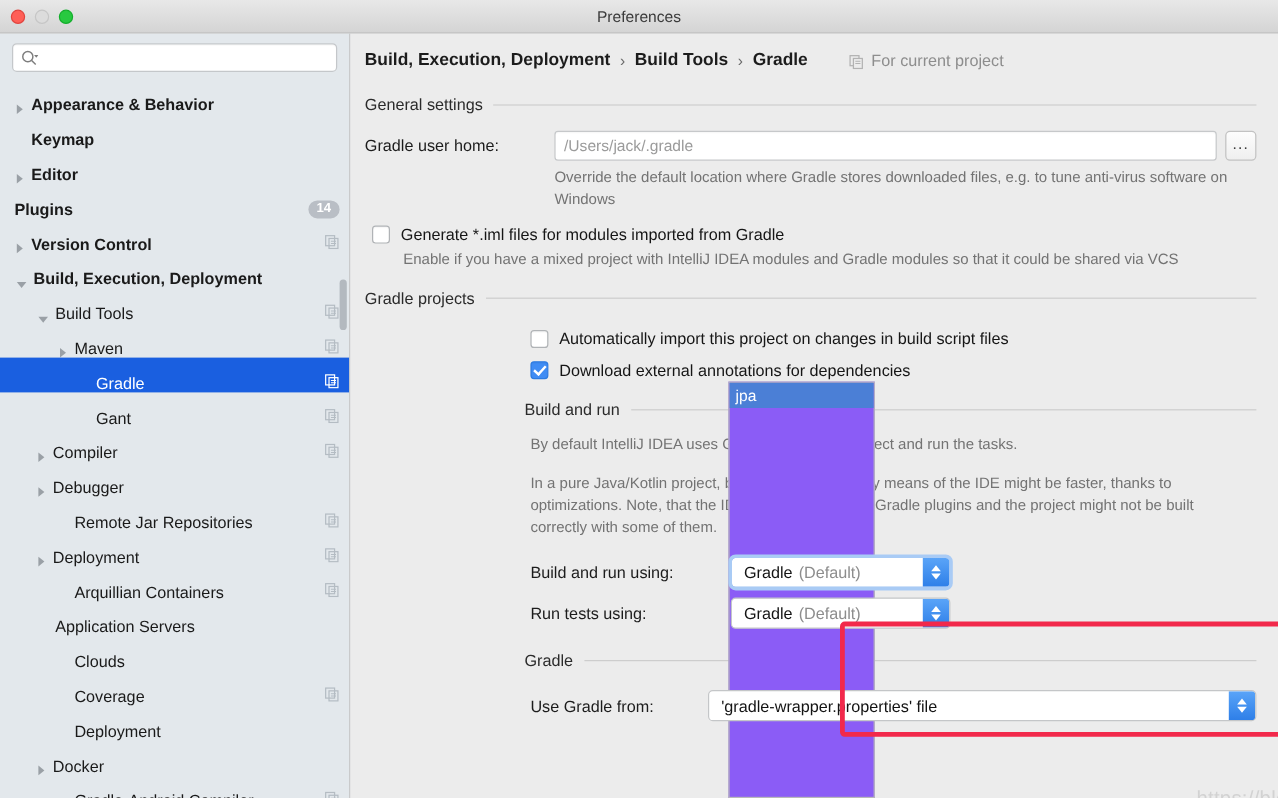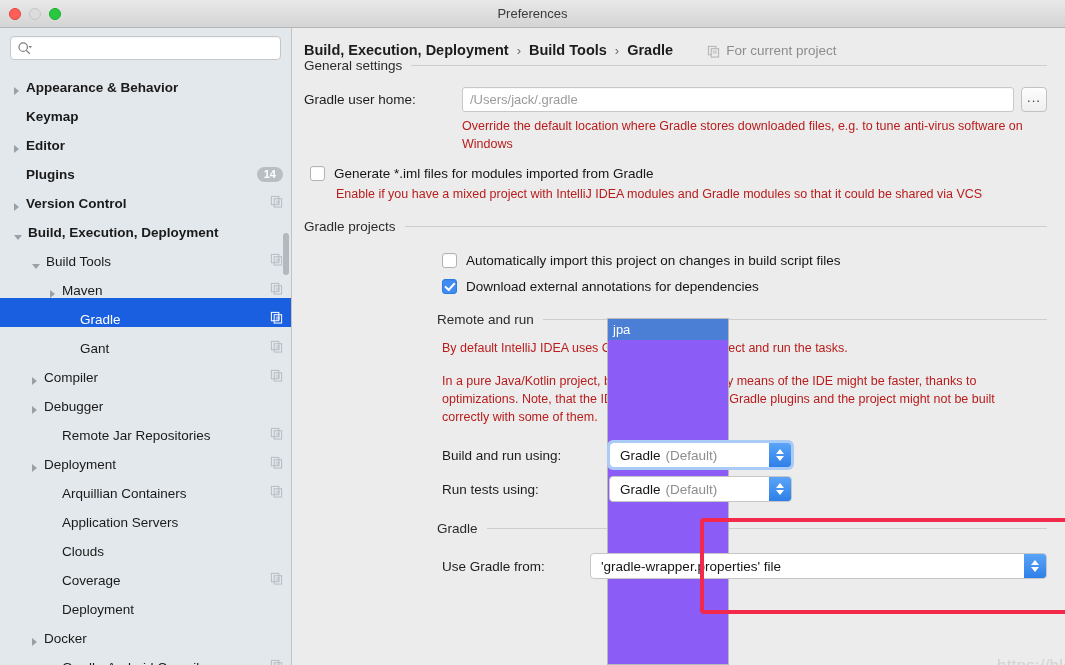--- a/index.html
+++ b/index.html
@@ -433,7 +433,7 @@
       </span>
     </div>
 
-    <div class="sec" style="text-align:center;">
+    <div class="sec" style="margin-top:22px;text-align:center;">
       <span>General settings</span>
       <span class="line"></span>
     </div>

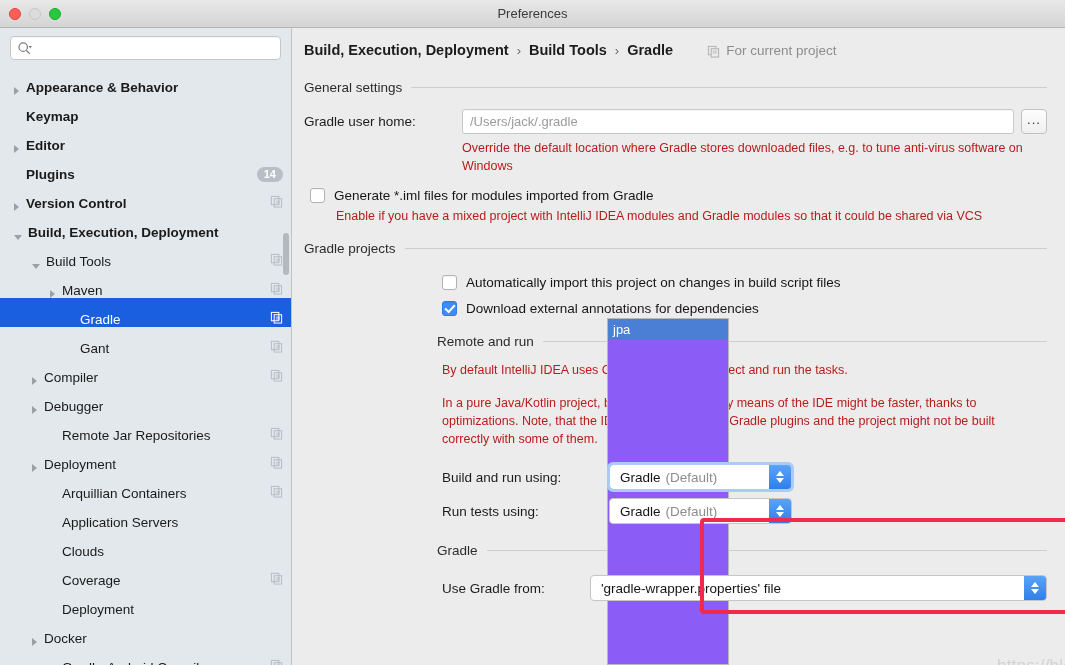--- a/index.html
+++ b/index.html
@@ -116,7 +116,7 @@
   .row { display: flex; align-items: center; }
   .fl-label { font-size: 13.5px; color: #1c1c1c; }
   .hint {
-    font-size: 12.5px; color: #b91c1c; line-height: 1.42;
+    font-size: 12.5px; color: #737373; line-height: 1.42;
   }
   .textfield {
     background: #fff; border: 1px solid #c6c8ca; border-radius: 3px;

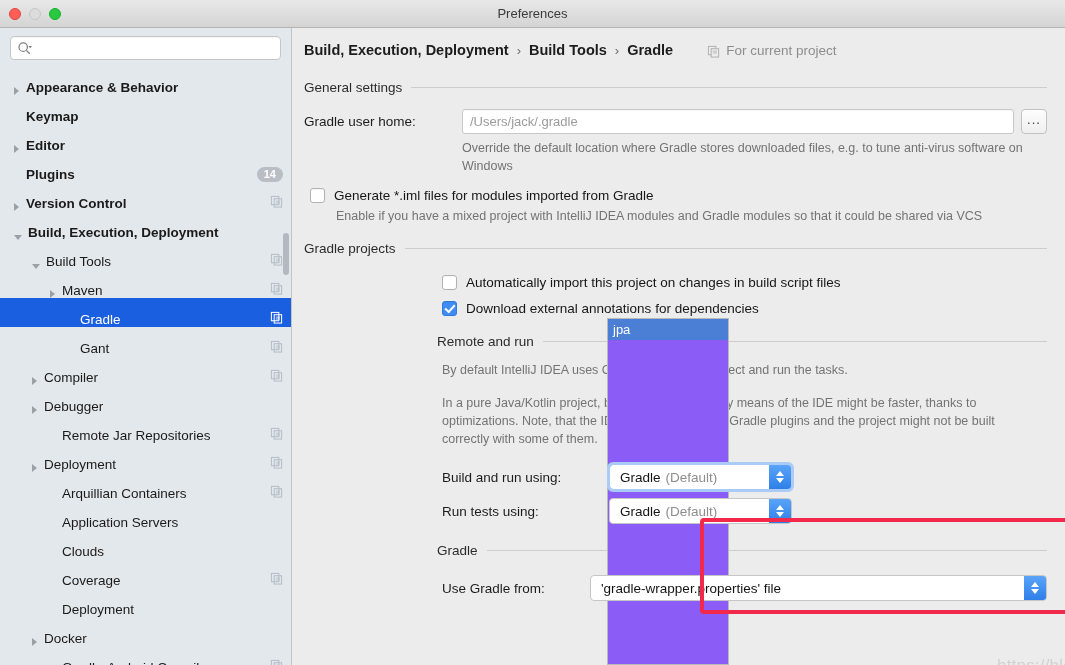--- a/index.html
+++ b/index.html
@@ -241,7 +241,7 @@
           <span class="label">Editor</span>
           <span class="tail"></span>
         </div>
-        <div class="node bold" style="padding-left: 14px;">
+        <div class="node bold" style="padding-left: 0;">
           <span class="arrow none"></span>
           <span class="label">Plugins</span>
           <span class="tail">

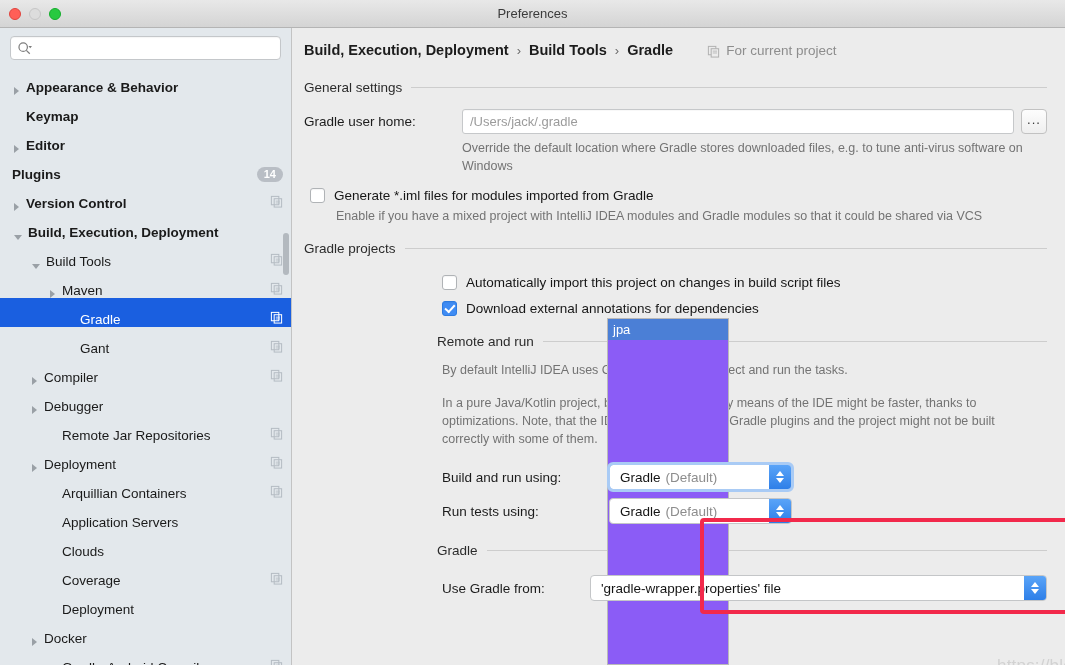--- a/index.html
+++ b/index.html
@@ -473,7 +473,7 @@
     </div>
 
     <div class="sec" style="margin:18px 18px 0 145px;">
-      <span>Remote and run</span>
+      <span>Build and run</span>
       <span class="line"></span>
     </div>
 

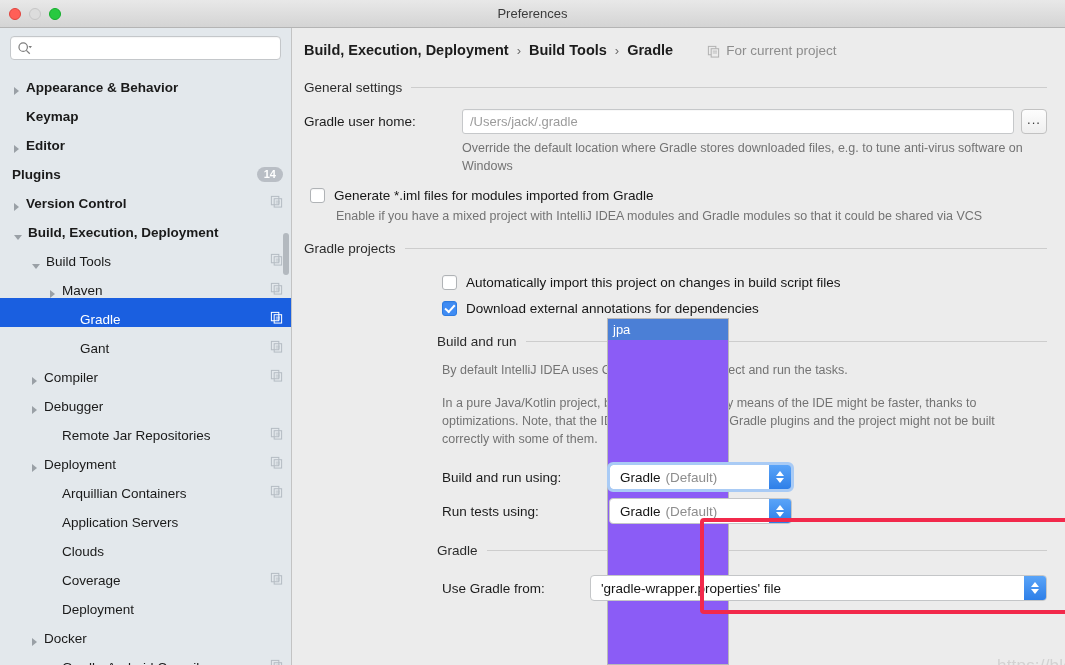--- a/index.html
+++ b/index.html
@@ -366,7 +366,7 @@
               </svg></span>
           </span>
         </div>
-        <div class="node" style="padding-left: 50px;">
+        <div class="node" style="padding-left: 34px;">
           <span class="arrow none"></span>
           <span class="label">Application Servers</span>
           <span class="tail"></span>

